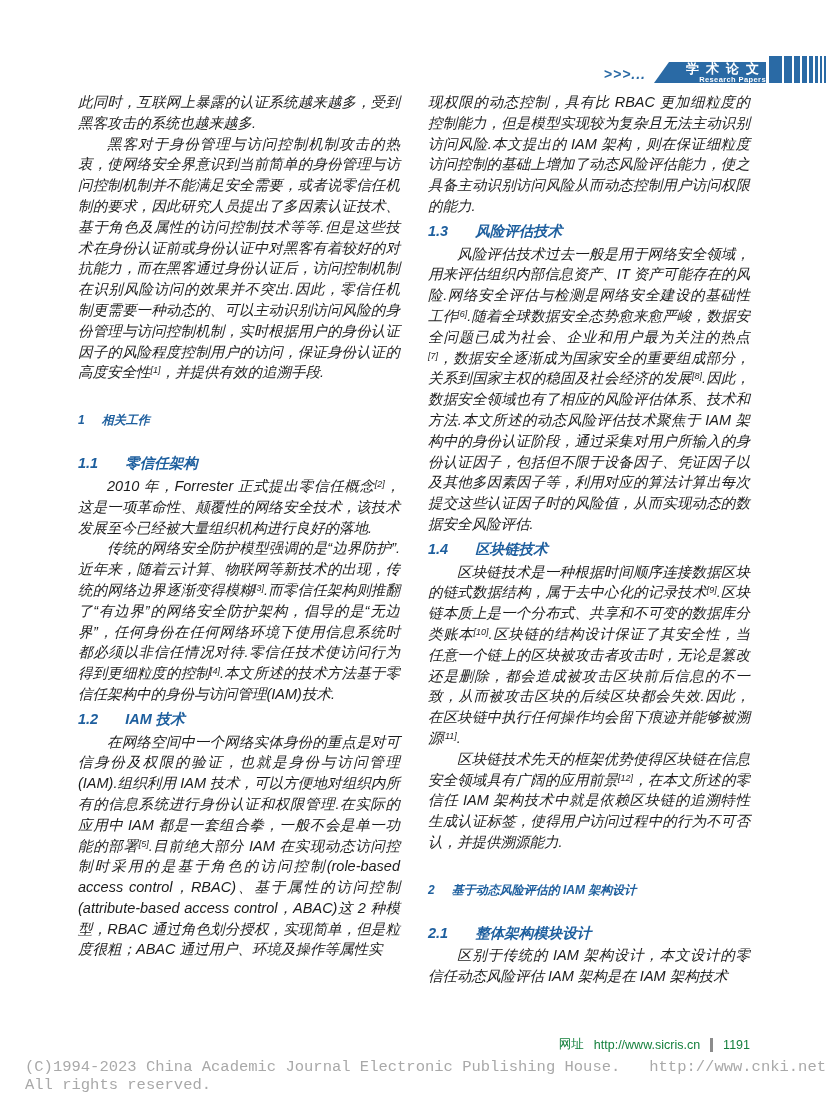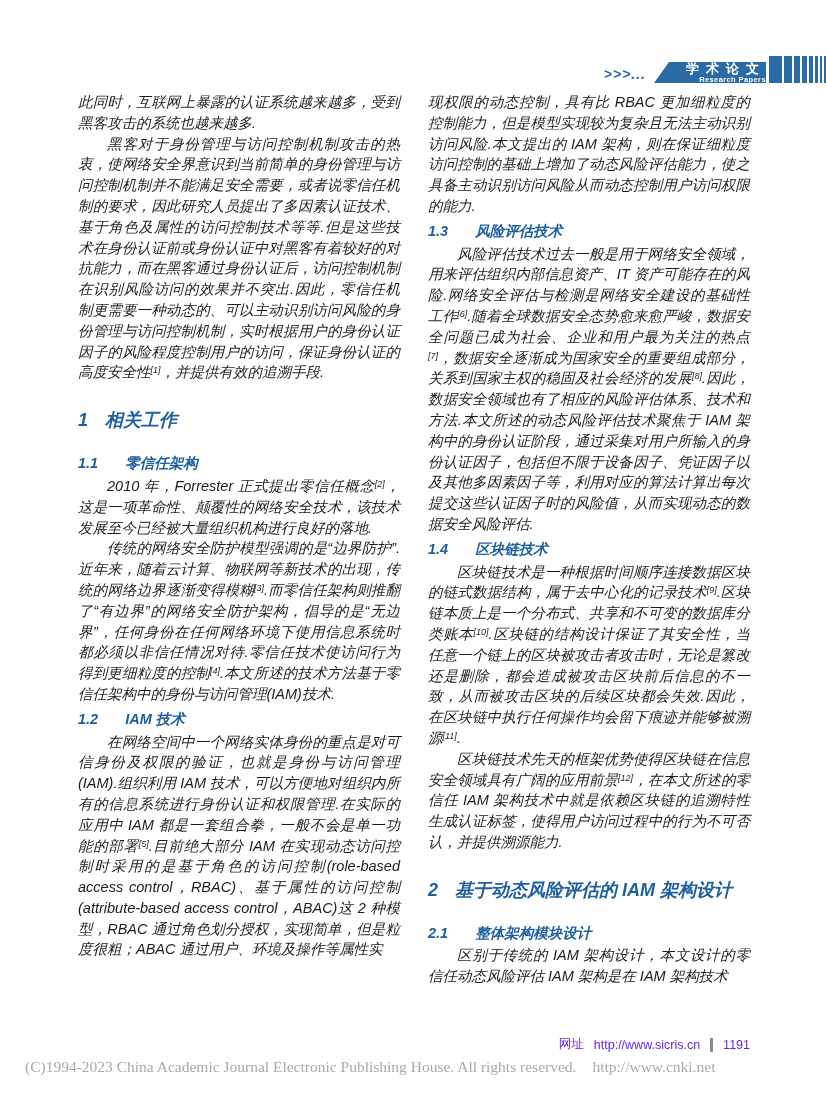--- a/index.html
+++ b/index.html
@@ -25,7 +25,7 @@
   .para{margin:0;}
   .para.indent{text-indent:2em;}
   sup{font-size:9px;line-height:0;vertical-align:4px;}
-  .h1{color:#1e5f9e;font-weight:bold;font-size:18px;line-height:24px;margin:25px 0 21px;}
+  .h1{color:#1e5f9e;font-weight:bold;font-size:12px;line-height:24px;margin:25px 0 21px;}
   .h1 .hnum{margin-right:17px;}
   .h2{color:#1e5f9e;font-weight:bold;font-size:14.5px;line-height:20.8px;margin:4px 0 2px;}
   .h2 .hnum{margin-right:27px;}

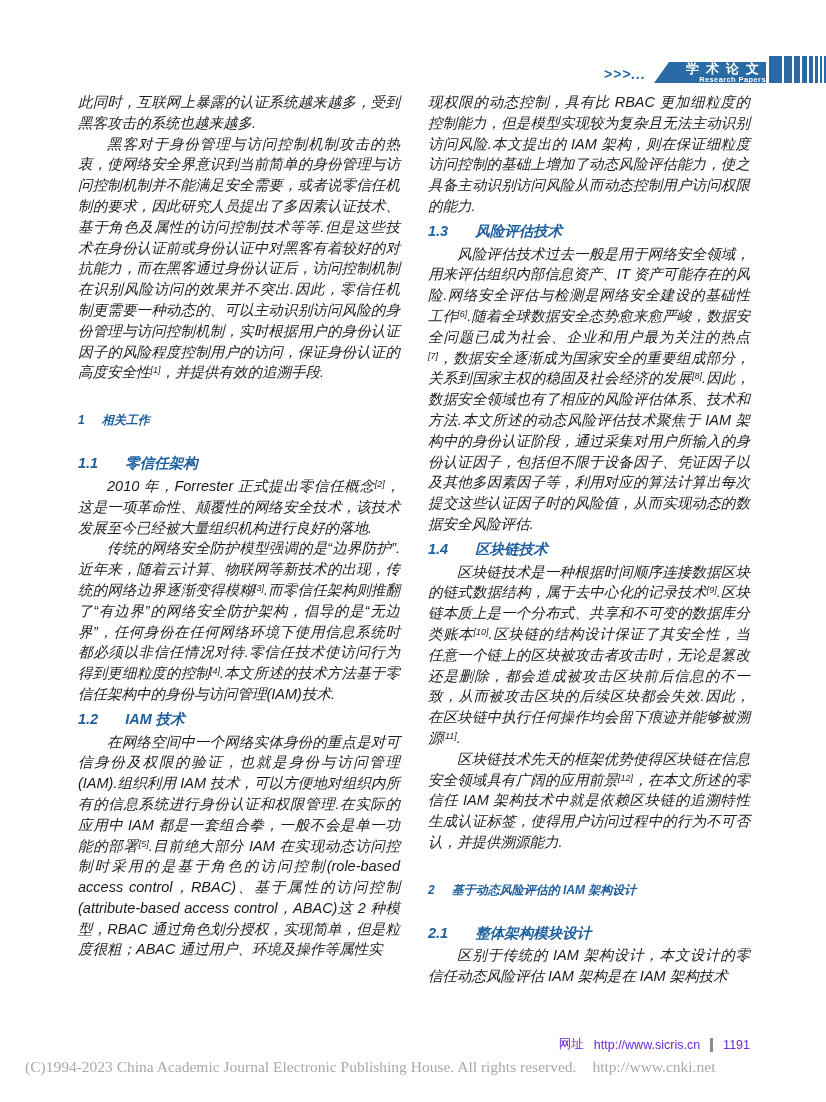--- a/index.html
+++ b/index.html
@@ -31,7 +31,7 @@
   .h2 .hnum{margin-right:27px;}
   
   .site{position:absolute;top:1036px;right:76px;display:flex;align-items:center;
-        color:#6d28d9;font-size:12.5px;gap:10px;}
+        color:#15803d;font-size:12.5px;gap:10px;}
   .site .bar{width:3px;height:14px;background:#8c8c8c;display:block;}
   .copy{position:absolute;top:1058px;left:25px;display:flex;gap:16px;
         color:#a9a9a9;font-family:Liberation Serif, serif;font-size:15.5px;}

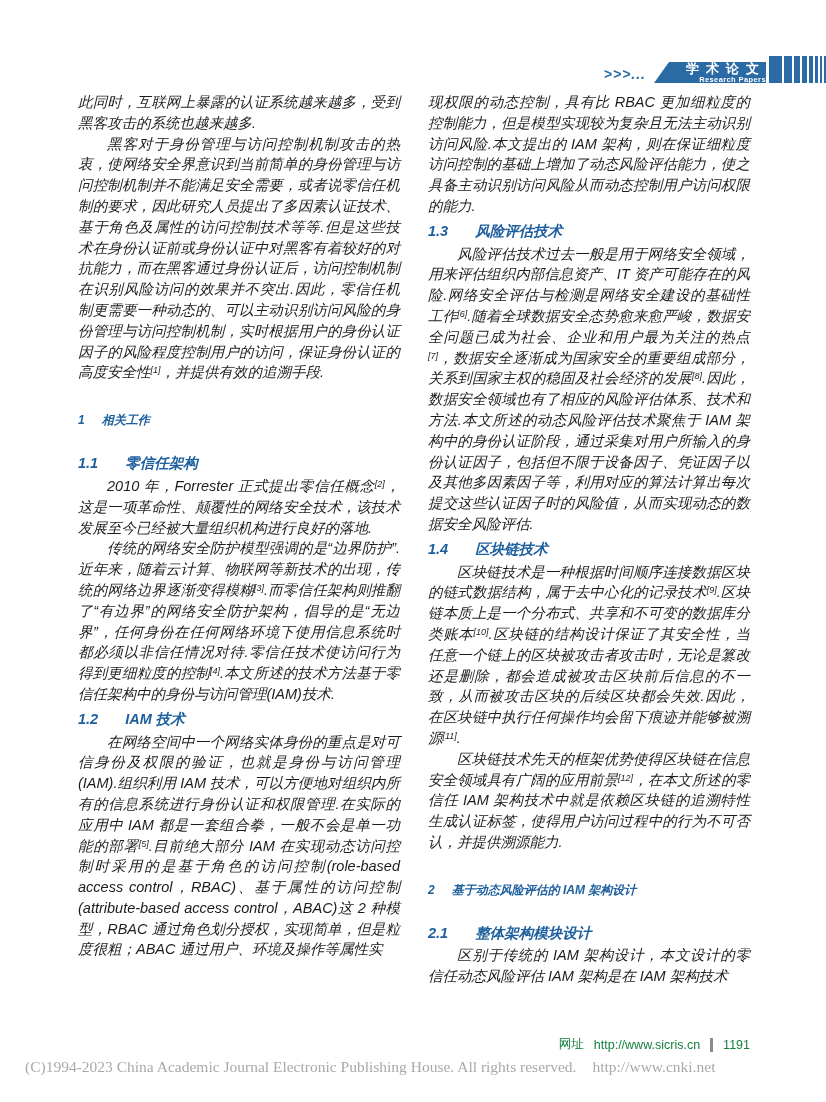--- a/index.html
+++ b/index.html
@@ -34,7 +34,7 @@
         color:#15803d;font-size:12.5px;gap:10px;}
   .site .bar{width:3px;height:14px;background:#8c8c8c;display:block;}
   .copy{position:absolute;top:1058px;left:25px;display:flex;gap:16px;
-        color:#a9a9a9;font-family:Liberation Serif, serif;font-size:15.5px;}
+        color:#a9a9a9;font-family:Liberation Mono, monospace;font-size:15.5px;}
 </style>
 </head>
 <body>

